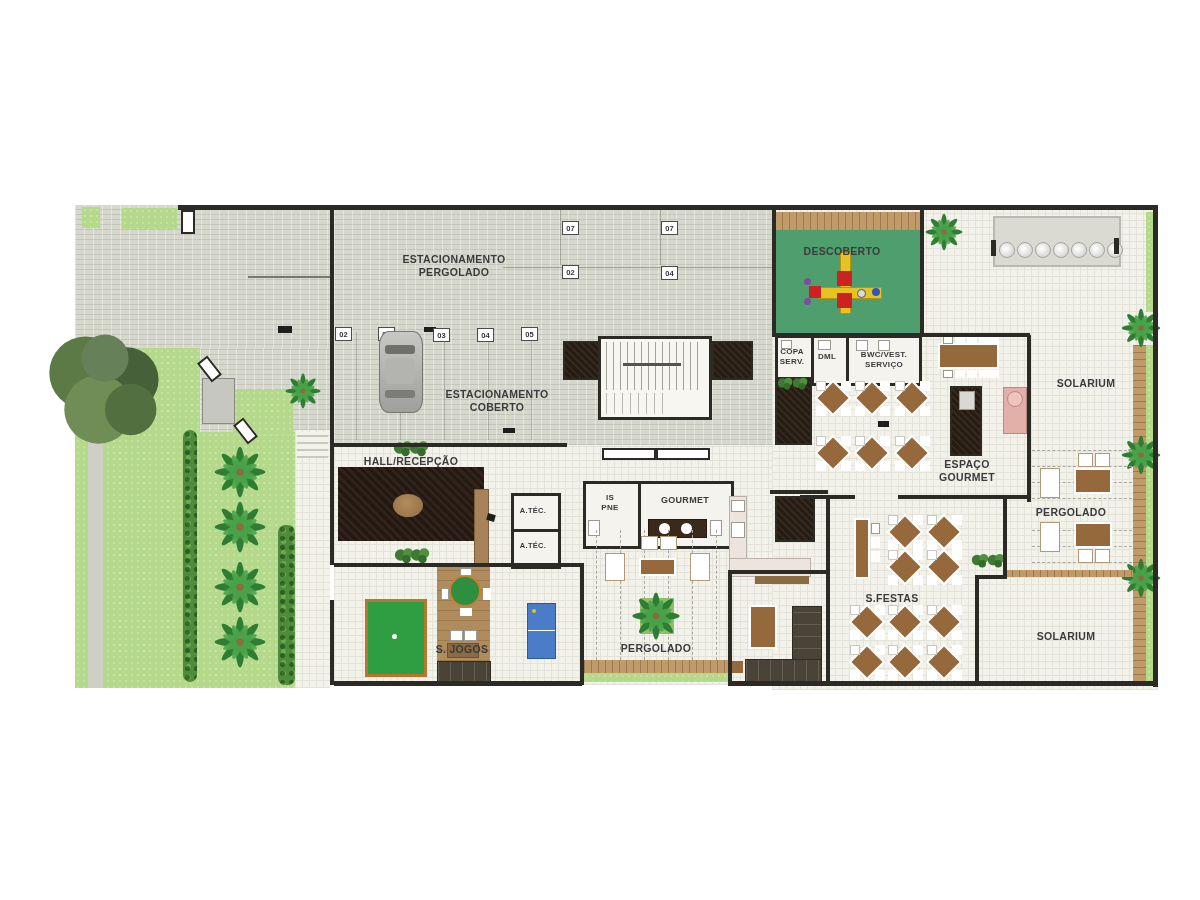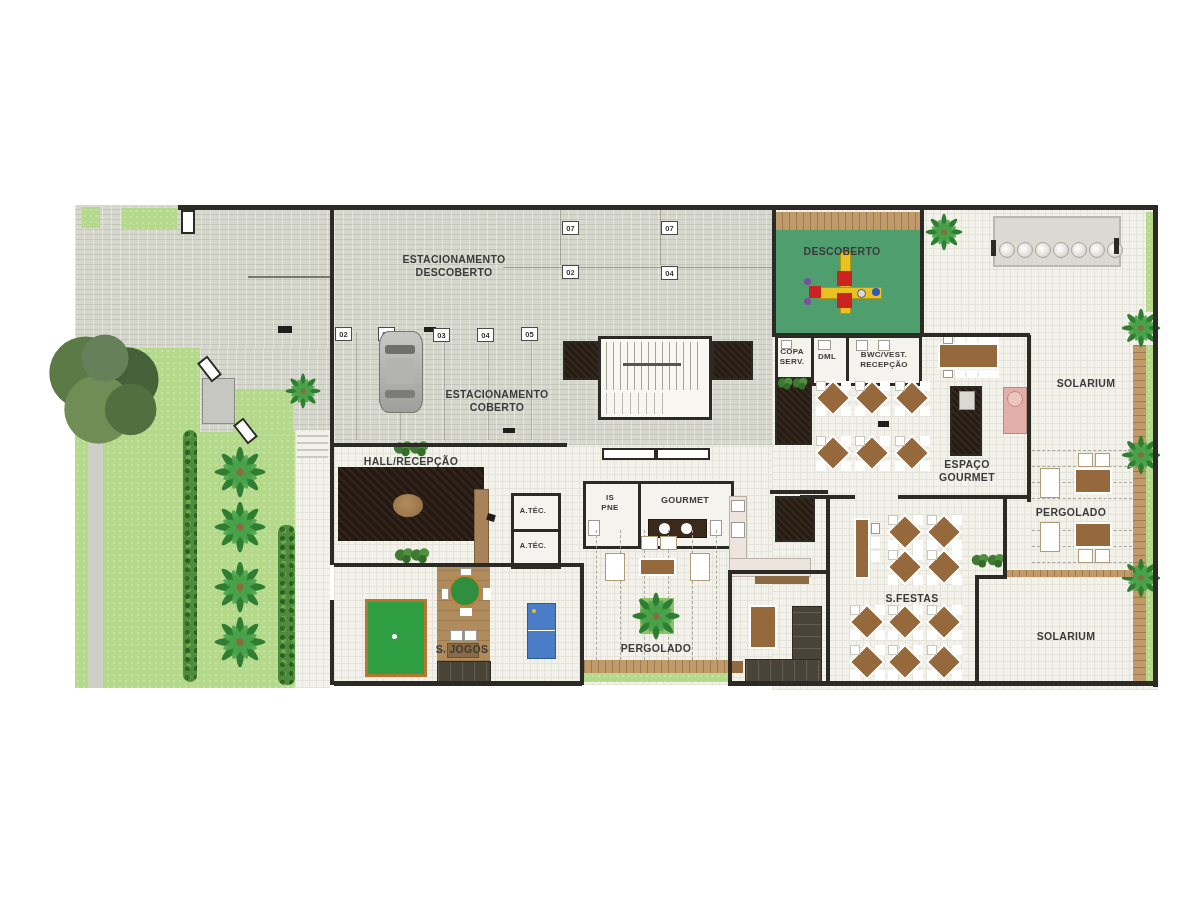--- a/index.html
+++ b/index.html
@@ -402,7 +402,7 @@
   <div class="w" style="left:728px;top:570px;width:4px;height:113px"></div>
   <div class="w" style="left:770px;top:490px;width:58px;height:4px"></div>
 
-  <div class="lbl s10" style="left:454px;top:266px;width:118px">ESTACIONAMENTO DESCOBERTO</div>
+  <div class="lbl s10" style="left:454px;top:266px;width:118px">ESTACIONAMENTO PERGOLADO</div>
   <div class="lbl s10" style="left:497px;top:401px;width:110px">ESTACIONAMENTO COBERTO</div>
   <div class="lbl s10" style="left:842px;top:251px;width:110px">DESCOBERTO</div>
   <div class="lbl s8" style="left:792px;top:357px;width:36px">COPA SERV.</div>

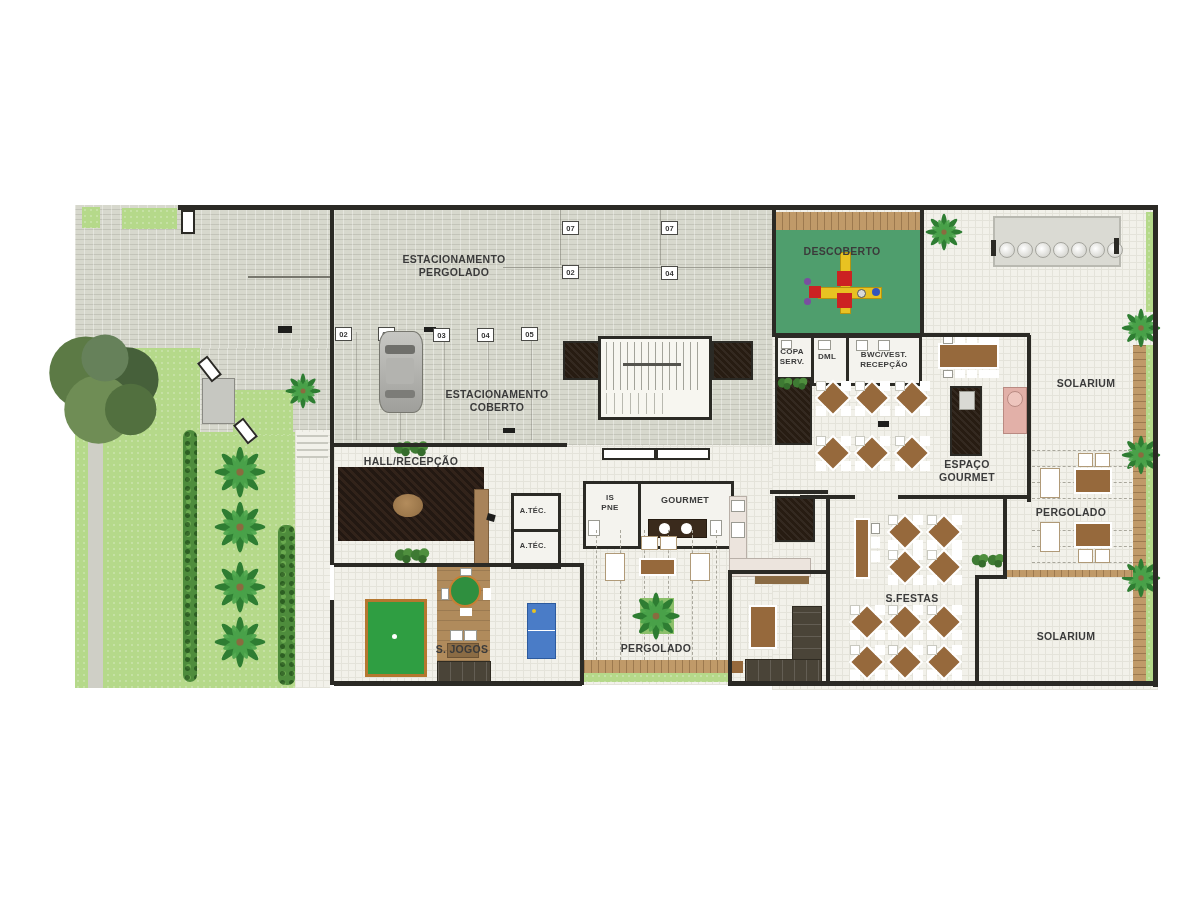--- a/index.html
+++ b/index.html
@@ -407,7 +407,7 @@
   <div class="lbl s10" style="left:842px;top:251px;width:110px">DESCOBERTO</div>
   <div class="lbl s8" style="left:792px;top:357px;width:36px">COPA SERV.</div>
   <div class="lbl s8" style="left:827px;top:357px;width:30px">DML</div>
-  <div class="lbl s8" style="left:884px;top:360px;width:62px">BWC/VEST. RECEPÇÃO</div>
+  <div class="lbl s8" style="left:884px;top:360px;width:62px">BWC/VEST. SERVIÇO</div>
   <div class="lbl s10" style="left:967px;top:471px;width:70px">ESPAÇO GOURMET</div>
   <div class="lbl s10" style="left:1086px;top:383px;width:90px">SOLARIUM</div>
   <div class="lbl s10" style="left:1071px;top:512px;width:95px">PERGOLADO</div>

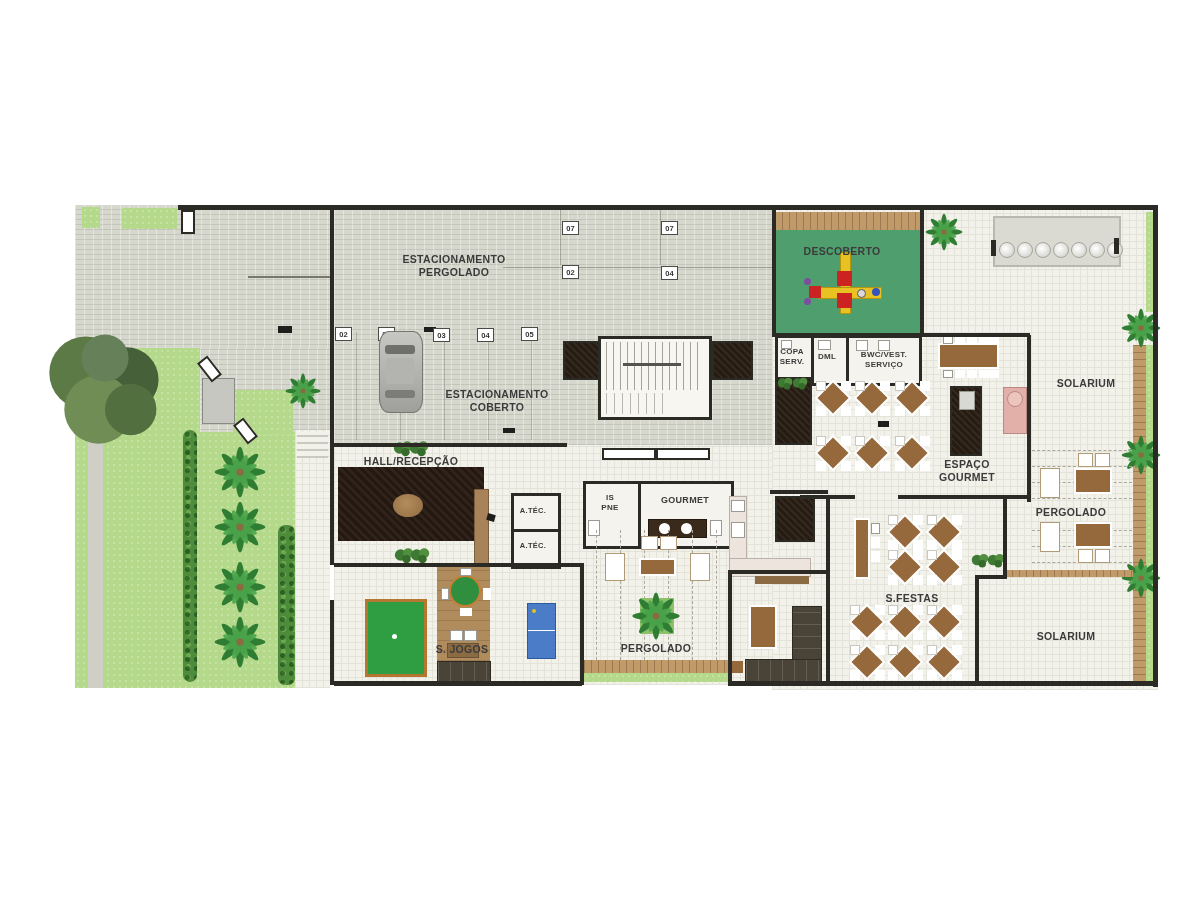--- a/index.html
+++ b/index.html
@@ -419,7 +419,7 @@
   <div class="lbl s9" style="left:685px;top:500px;width:70px">GOURMET</div>
   <div class="lbl s10" style="left:462px;top:649px;width:70px">S. JOGOS</div>
   <div class="lbl s10" style="left:656px;top:648px;width:95px">PERGOLADO</div>
-  <div class="lbl s10" style="left:912px;top:598px;width:80px">S.FESTAS</div>
+  <div class="lbl s10" style="left:892px;top:598px;width:80px">S.FESTAS</div>
 
 </div>
 

